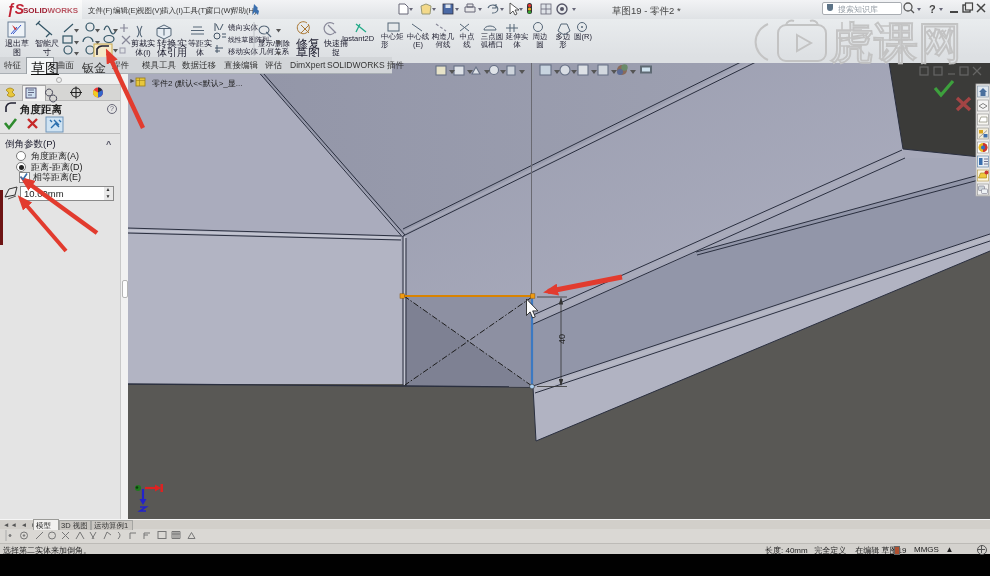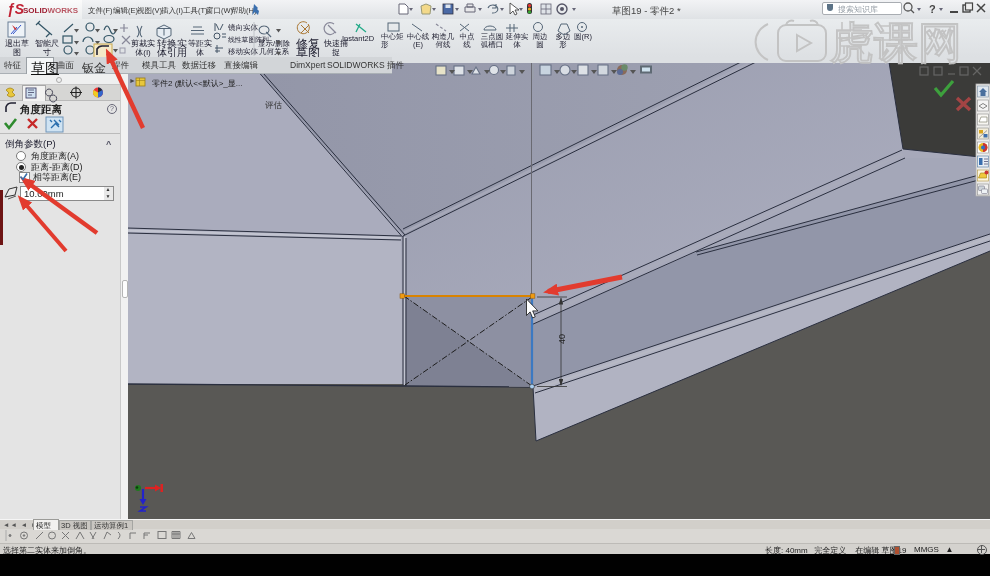--- a/index.html
+++ b/index.html
@@ -121,7 +121,7 @@
 <div class="txt" style="left:142px;top:60px;font-size:8.5px;color:#333;z-index:27;">模具工具</div>
 <div class="txt" style="left:182px;top:60px;font-size:8.5px;color:#333;z-index:27;">数据迁移</div>
 <div class="txt" style="left:224px;top:60px;font-size:8.5px;color:#333;z-index:27;">直接编辑</div>
-<div class="txt" style="left:265px;top:60px;font-size:8.5px;color:#333;z-index:27;margin-top:40px;">评估</div>
+<div class="txt" style="left:265px;top:60px;font-size:8.5px;color:#333;z-index:27;">评估</div>
 <div class="txt" style="left:290px;top:60px;font-size:8.5px;color:#333;z-index:27;">DimXpert</div>
 <div class="txt" style="left:327px;top:60px;font-size:8.5px;color:#333;z-index:27;">SOLIDWORKS 插件</div>
 

